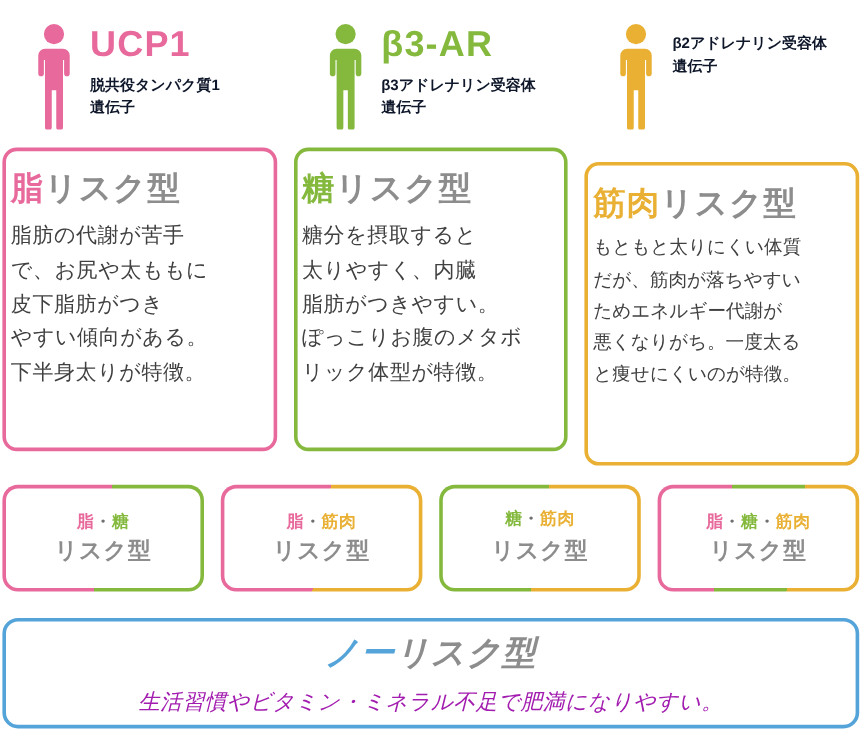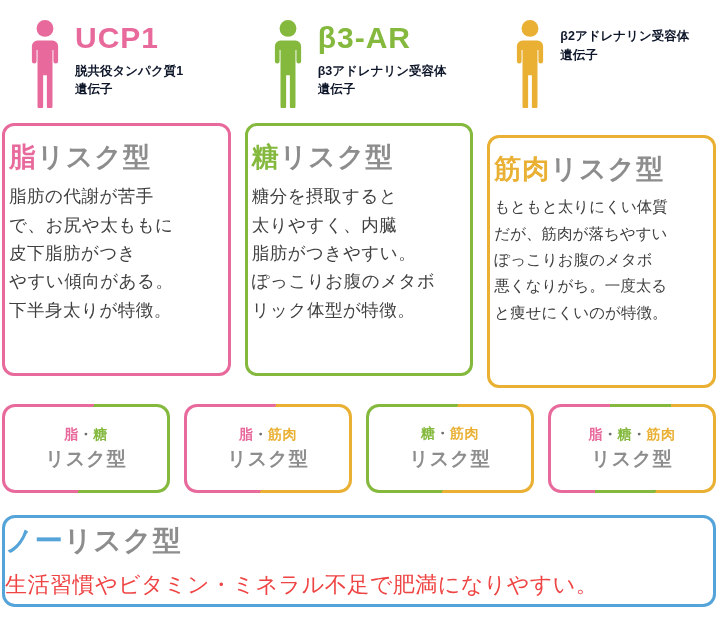--- a/index.html
+++ b/index.html
@@ -128,7 +128,7 @@
         <div class="box-title"><span class="c-yellow">筋肉</span><span class="c-gray">リスク型</span></div>
         <div class="box-desc small">もともと太りにくい体質
 だが、筋肉が落ちやすい
-ぽっこりお腹のメタボ
+ためエネルギー代謝が
 悪くなりがち。一度太る
 と痩せにくいのが特徴。</div>
       </div>

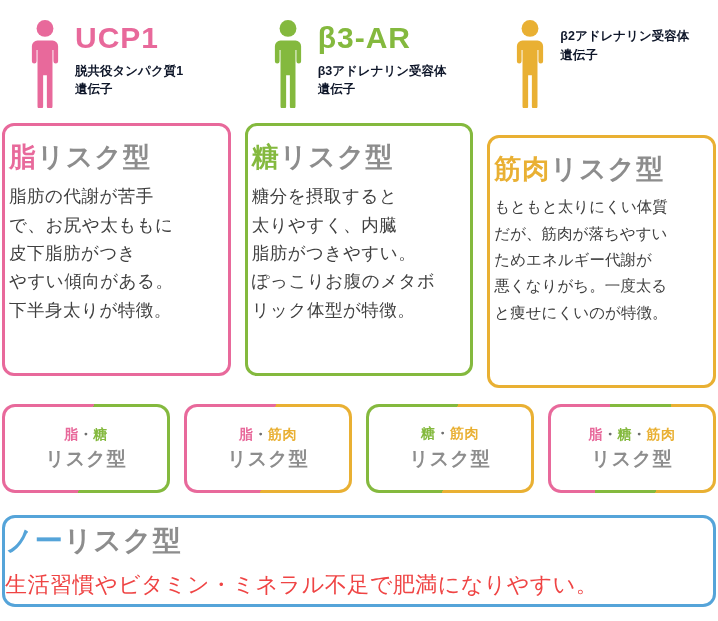--- a/index.html
+++ b/index.html
@@ -51,7 +51,7 @@
   
   .norisk{
     border:3px solid var(--blue);border-radius:13px;margin-top:22px;height:104px;box-sizing:border-box;
-    display:flex;flex-direction:column;justify-content:center;align-items:flex-start;text-align:center;background:#fff;
+    display:flex;flex-direction:column;justify-content:center;align-items:center;text-align:center;background:#fff;font-style:italic;
   }
   .norisk-title{font-size:28px;font-weight:bold;letter-spacing:1px;}
   .norisk-desc{font-size:22px;color:#ef4444;margin-top:10px;letter-spacing:0.5px;}

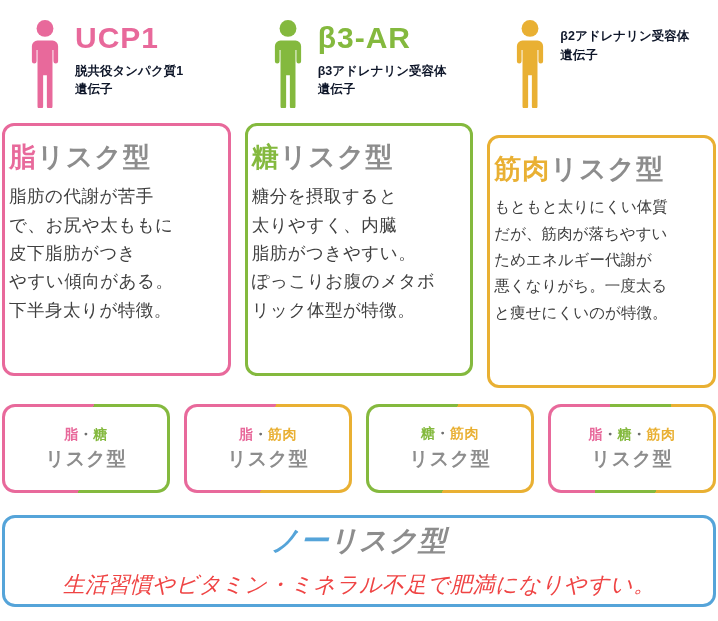--- a/index.html
+++ b/index.html
@@ -54,7 +54,7 @@
     display:flex;flex-direction:column;justify-content:center;align-items:center;text-align:center;background:#fff;font-style:italic;
   }
   .norisk-title{font-size:28px;font-weight:bold;letter-spacing:1px;}
-  .norisk-desc{font-size:22px;color:#ef4444;margin-top:10px;letter-spacing:0.5px;}
+  .norisk-desc{font-size:18px;color:#a21caf;margin-top:10px;letter-spacing:0.5px;}
 </style>
 </head>
 <body>

